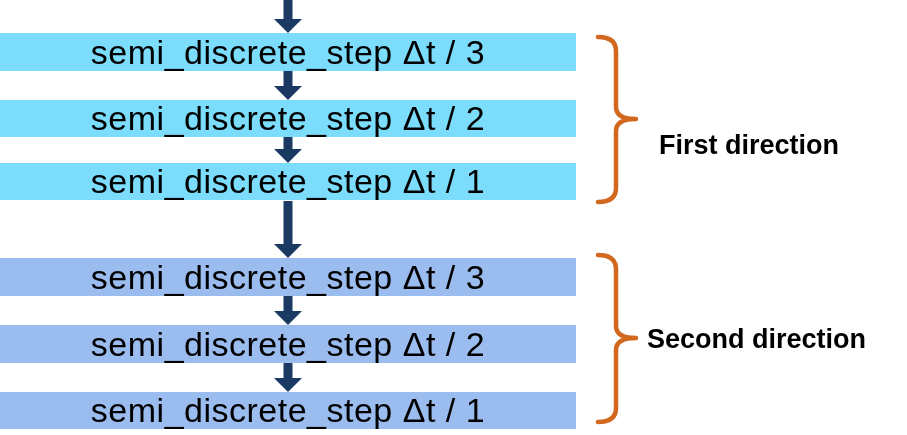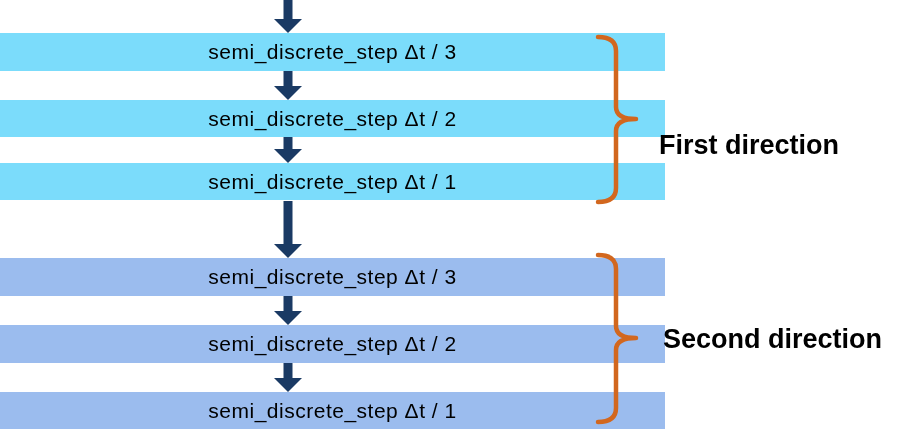--- a/index.html
+++ b/index.html
@@ -18,11 +18,11 @@
   .bar {
     position: absolute;
     left: 0;
-    width: 665px;
+    width: 576px;
     display: flex;
     align-items: center;
     justify-content: center;
-    font-size: 21px;
+    font-size: 34px;
     letter-spacing: 0.5px;
     color: var(--bar-text, #000000);
     white-space: nowrap;

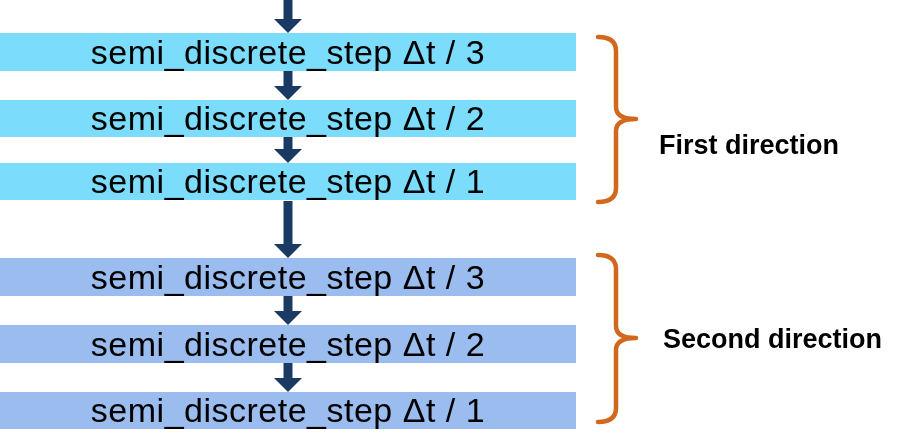--- a/index.html
+++ b/index.html
@@ -50,7 +50,7 @@
     white-space: nowrap;
   }
   .dir-label.first  { left: 659px; top: 102px; margin-top: 28px; }
-  .dir-label.second { left: 647px; top: 324px; margin-left: 16px; }
+  .dir-label.second { left: 647px; top: 324px; }
 </style>
 </head>
 <body>

